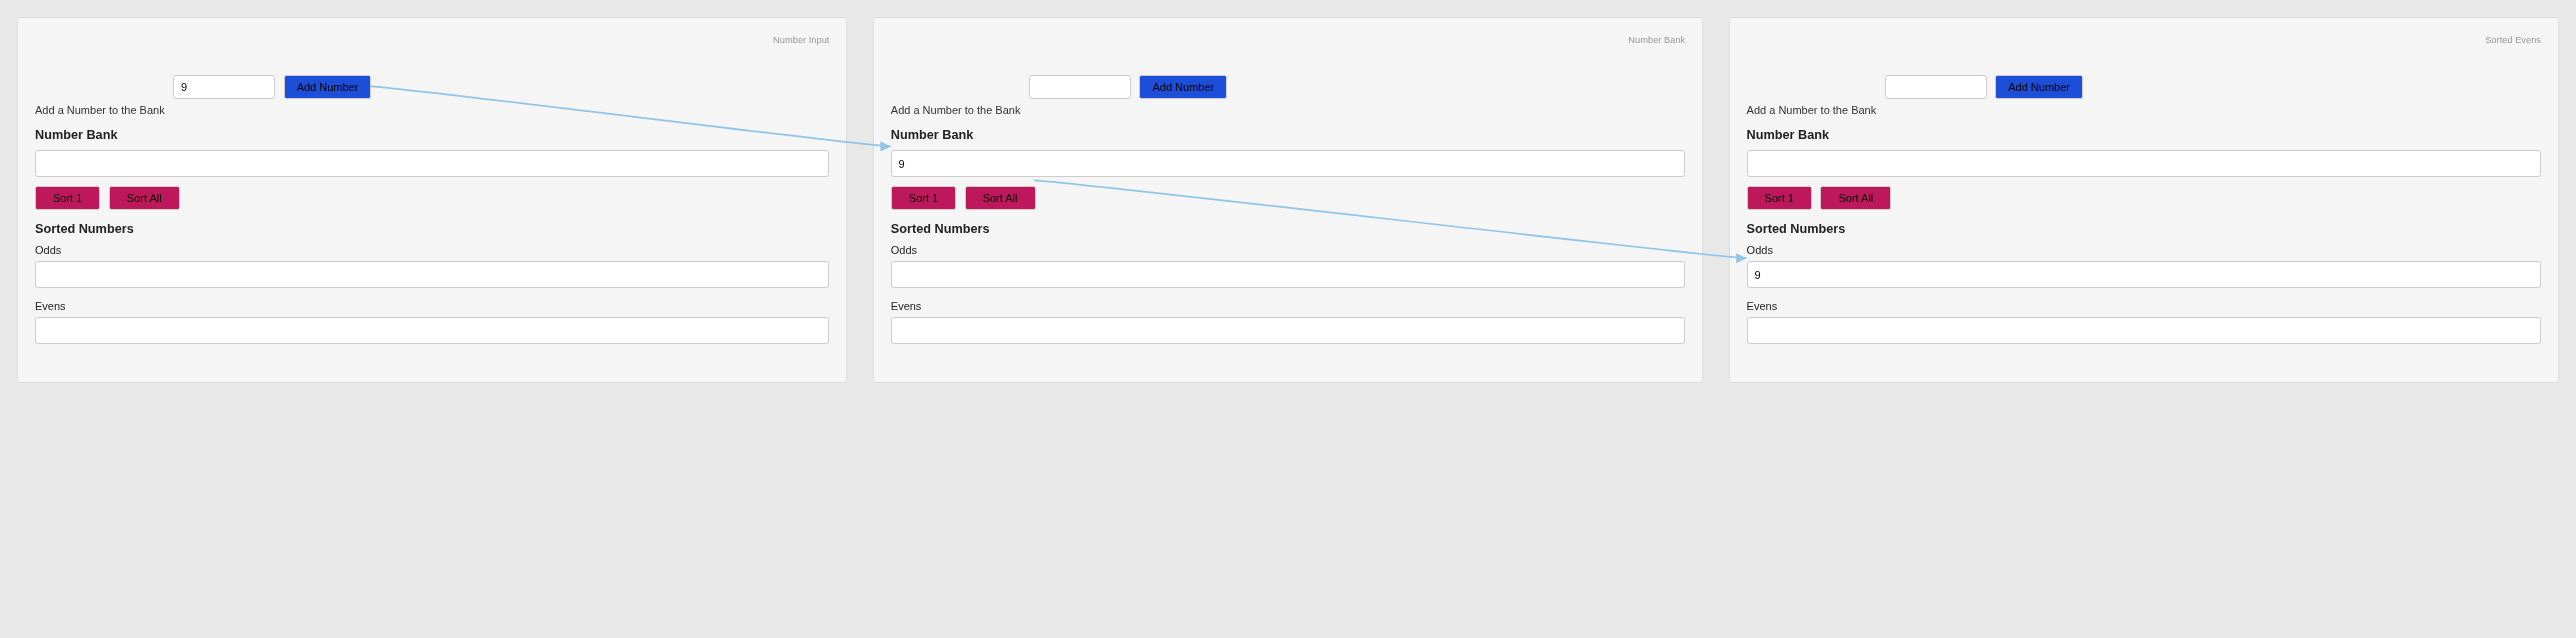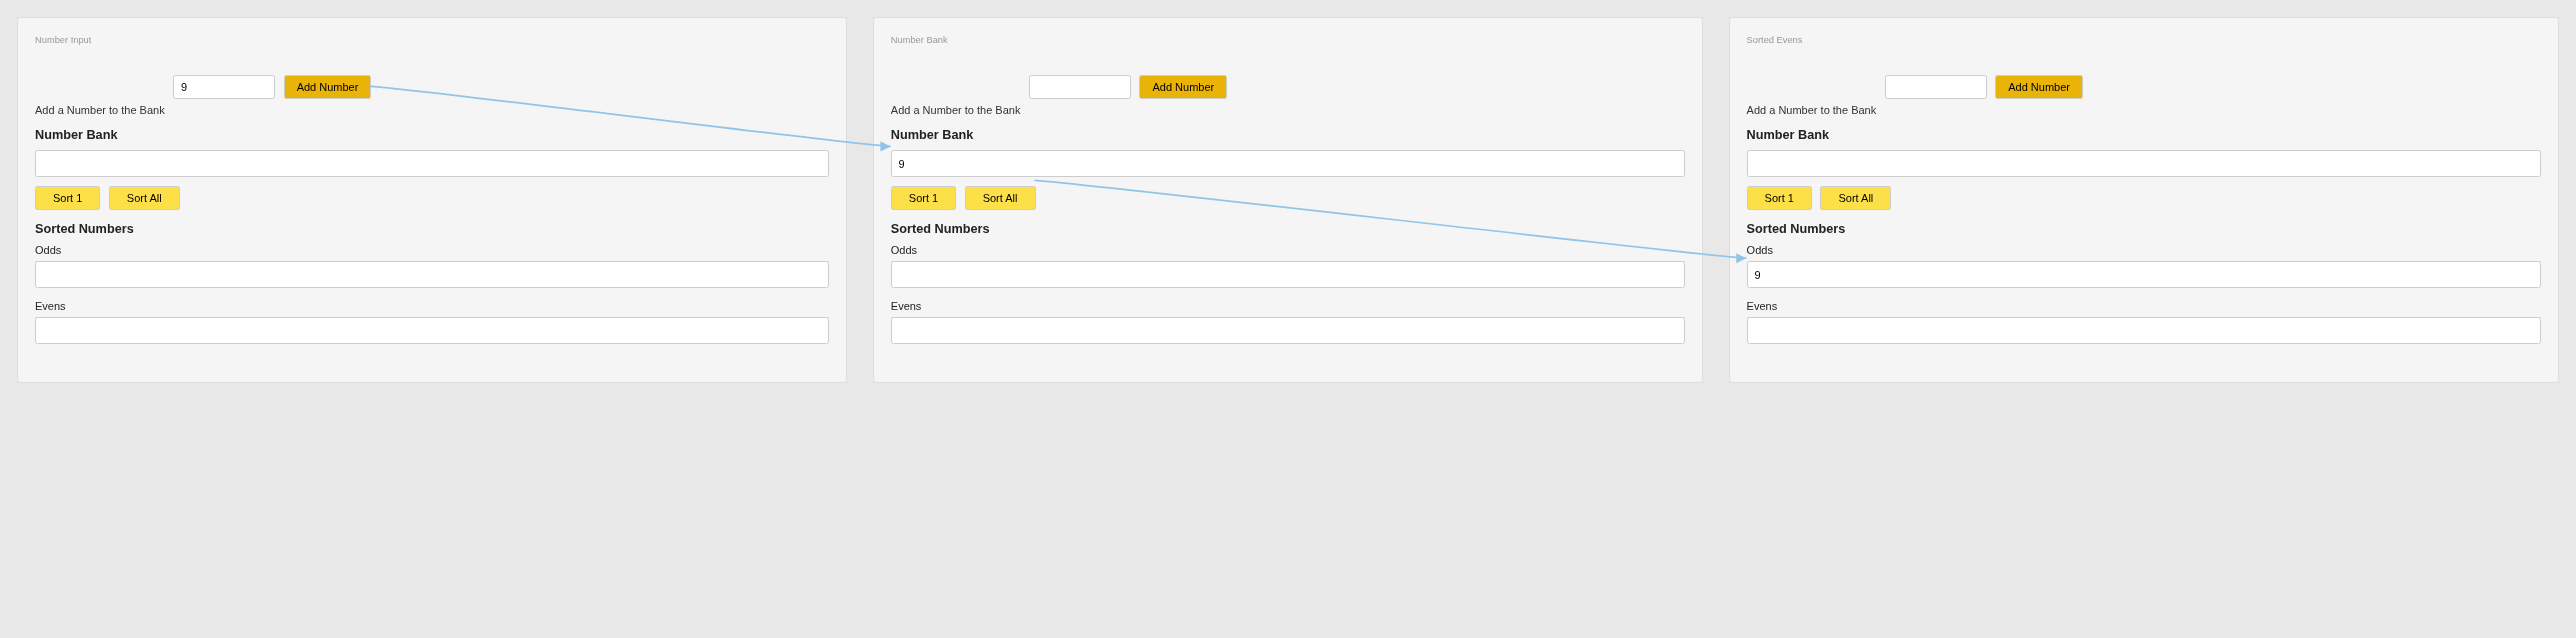--- a/index.html
+++ b/index.html
@@ -33,6 +33,7 @@
       color: #999;
       margin-bottom: 13.5px;
       font-weight: 400;
+      text-align: right;
     }
 
     .row {

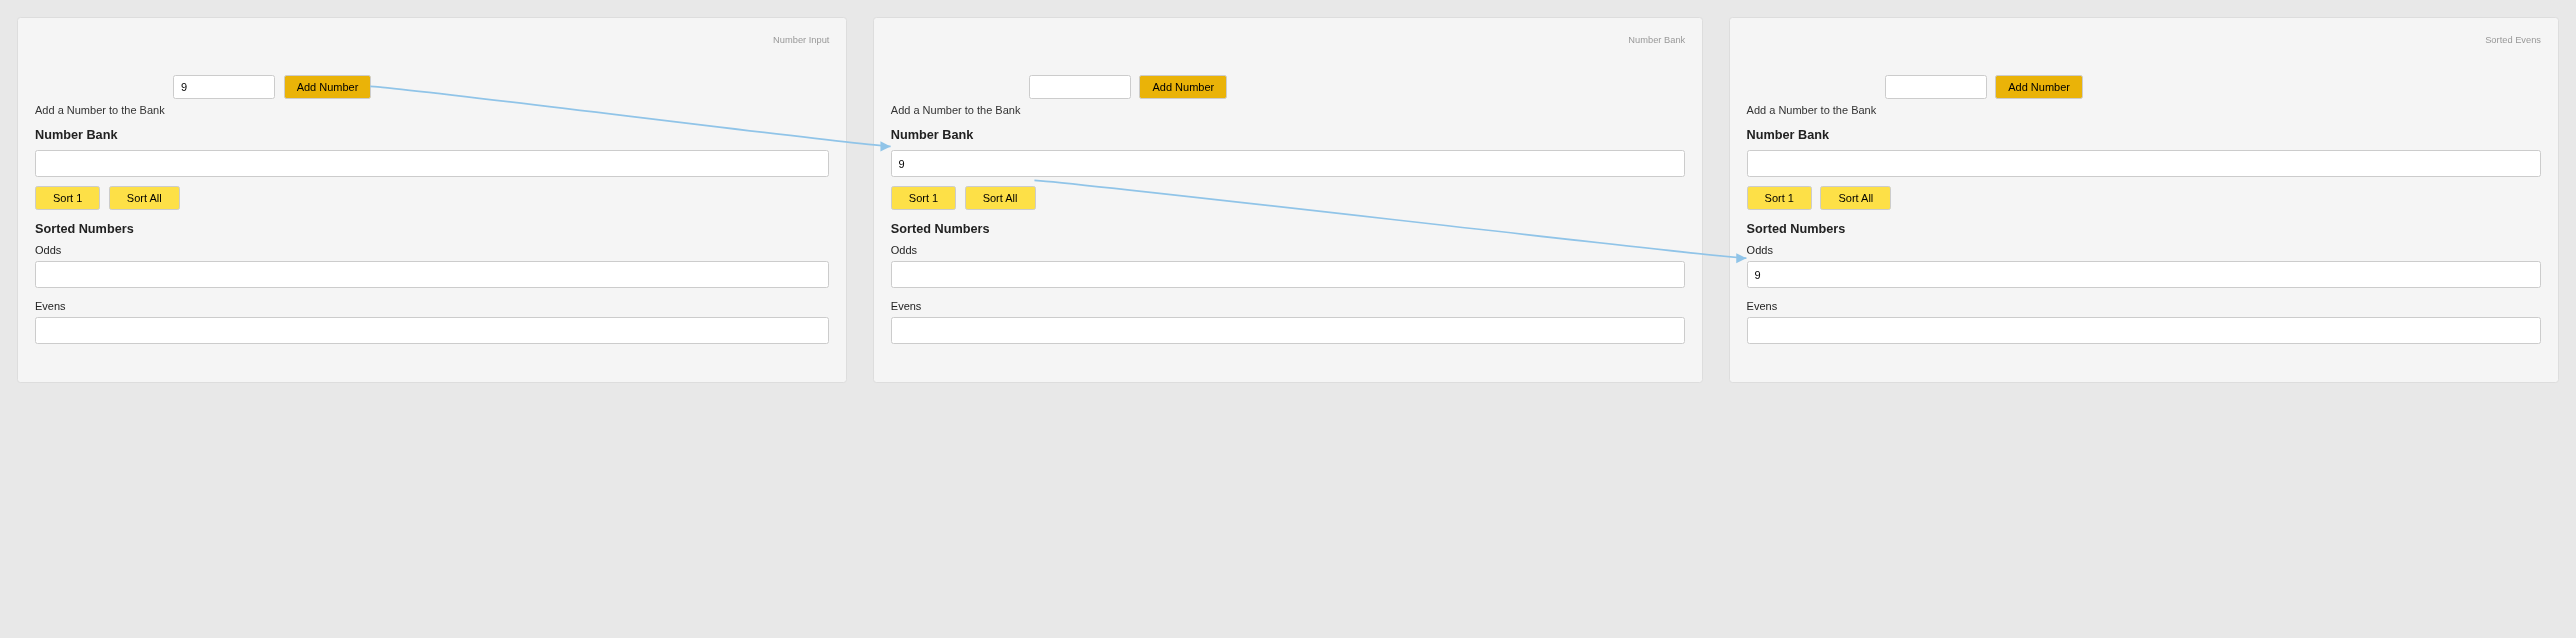--- a/index.html
+++ b/index.html
@@ -66,7 +66,7 @@
       border-radius: 2.5px;
       padding: 3.4px 12px;
       font-size: 11px;
-      background: #eab308;
+      background: #1d4ed8;
       cursor: pointer;
       height: 24px;
       white-space: nowrap;

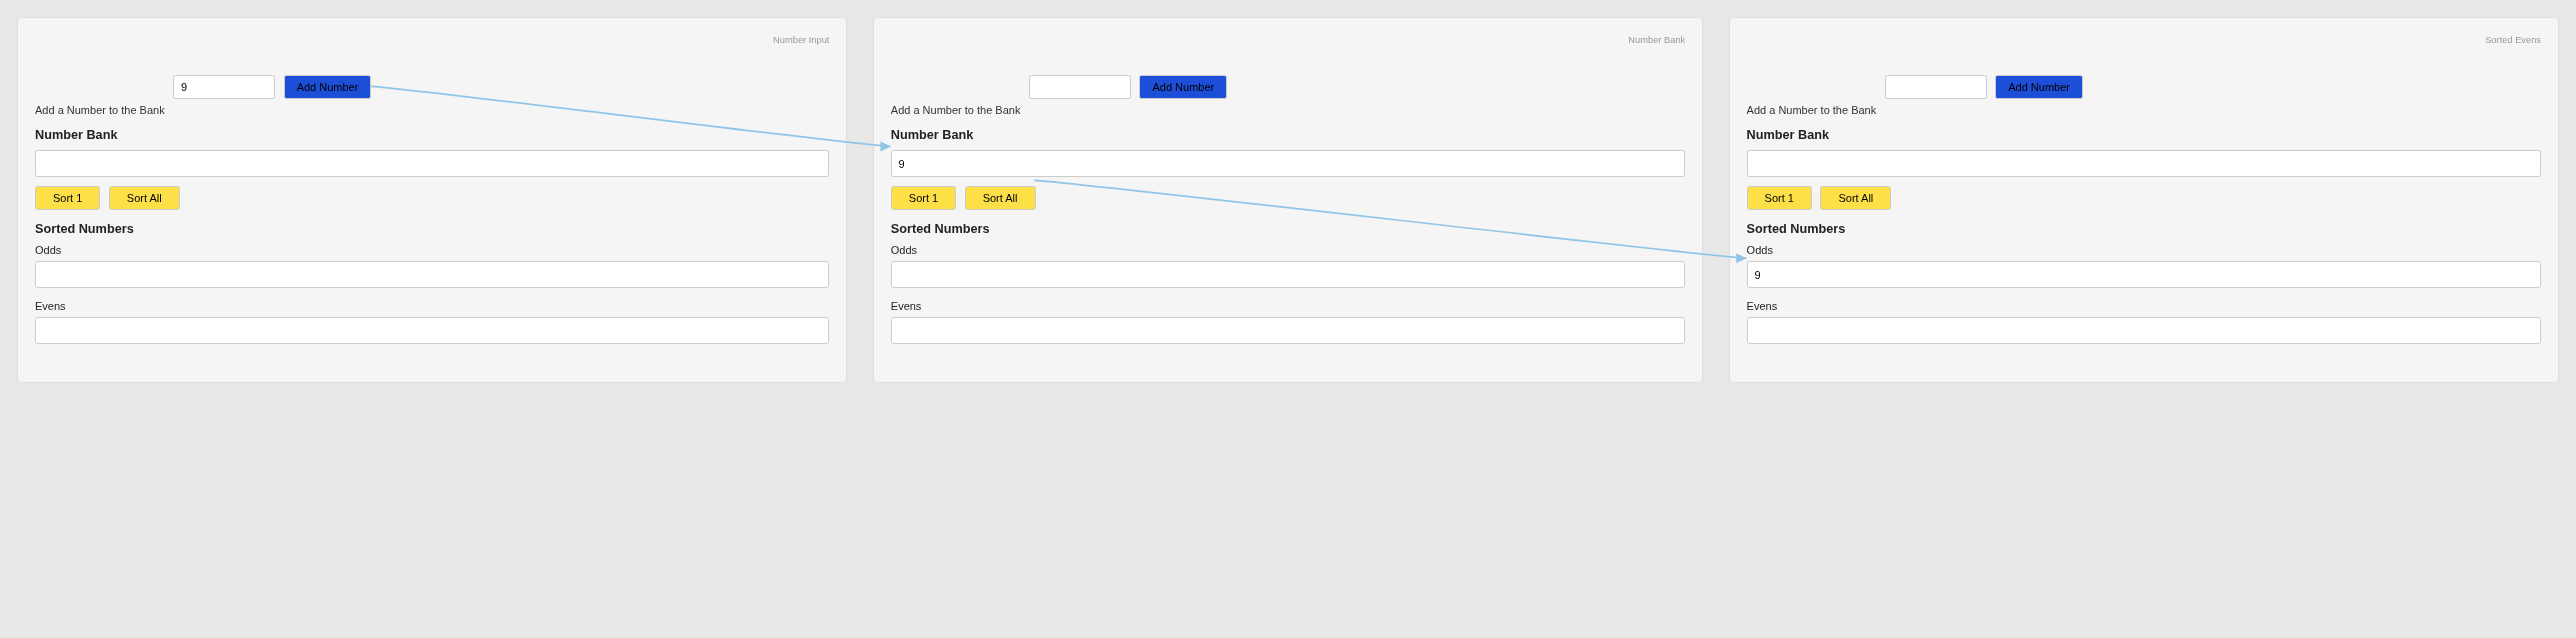--- a/index.html
+++ b/index.html
@@ -103,7 +103,7 @@
       border-radius: 2.5px;
       padding: 3.4px 17px;
       font-size: 11px;
-      background: #fde047;
+      background: #be185d;
       cursor: pointer;
       height: 24px;
     }

